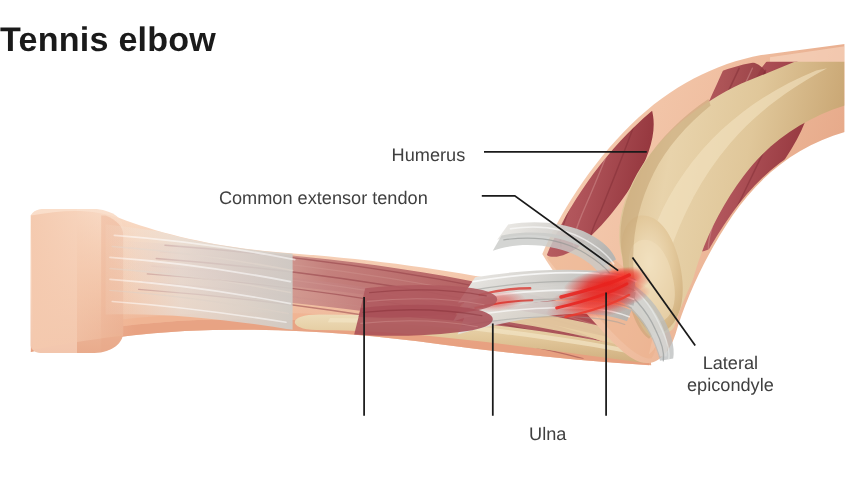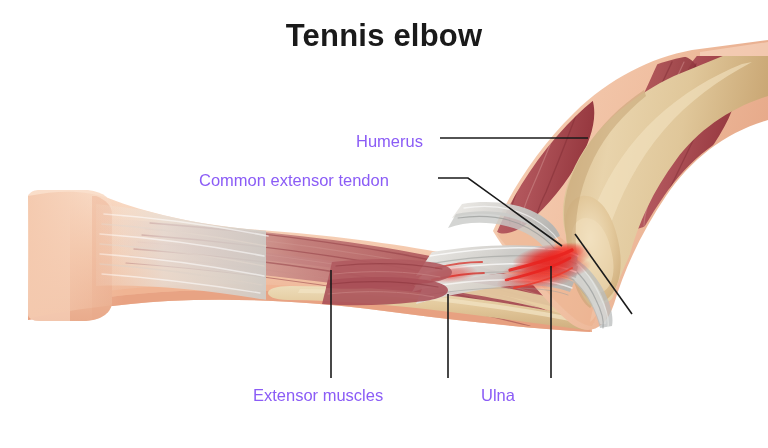--- a/index.html
+++ b/index.html
@@ -20,7 +20,6 @@
     left: 0;
     top: 18px;
     width: 768px;
-    text-align: center;
     font-size: 31px;
     font-weight: bold;
     color: #1a1a1a;

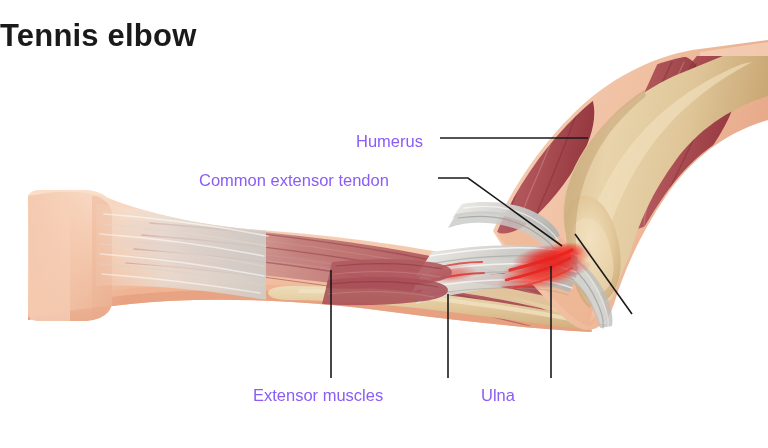--- a/index.html
+++ b/index.html
@@ -28,7 +28,7 @@
   .lbl {
     position: absolute;
     font-size: 16.5px;
-    color: #8b5cf6;
+    color: #404040;
     white-space: nowrap;
     line-height: 20px;
   }

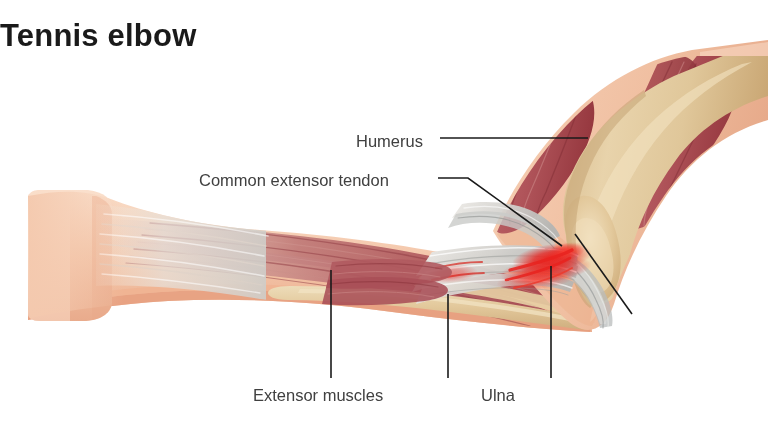--- a/index.html
+++ b/index.html
@@ -385,6 +385,10 @@
     <span>Common extensor tendon</span>
   </div>
 
+  <div class="lbl ctr" style="left:614px; top:320px; width:100px;">
+    <div>Lateral</div>
+    <div>epicondyle</div>
+  </div>
 
   <div class="lbl" style="left:253px; top:385px;">
     <span>Extensor muscles</span>

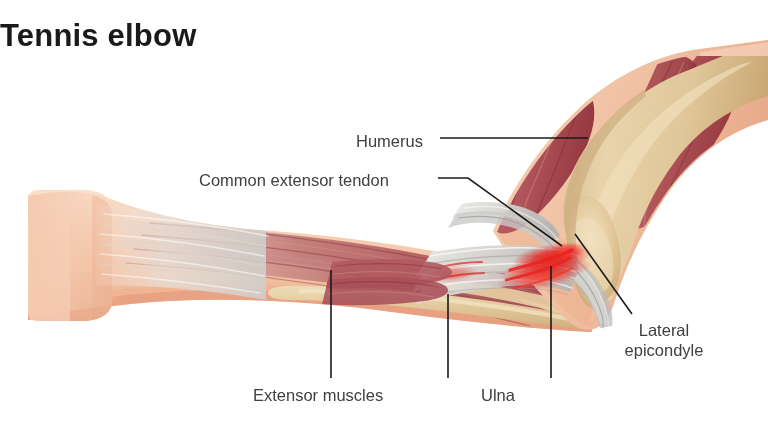--- a/index.html
+++ b/index.html
@@ -390,9 +390,6 @@
     <div>epicondyle</div>
   </div>
 
-  <div class="lbl" style="left:253px; top:385px;">
-    <span>Extensor muscles</span>
-  </div>
 
   <div class="lbl" style="left:440px; top:385px;margin-left:41px;">
     <span>Ulna</span>

